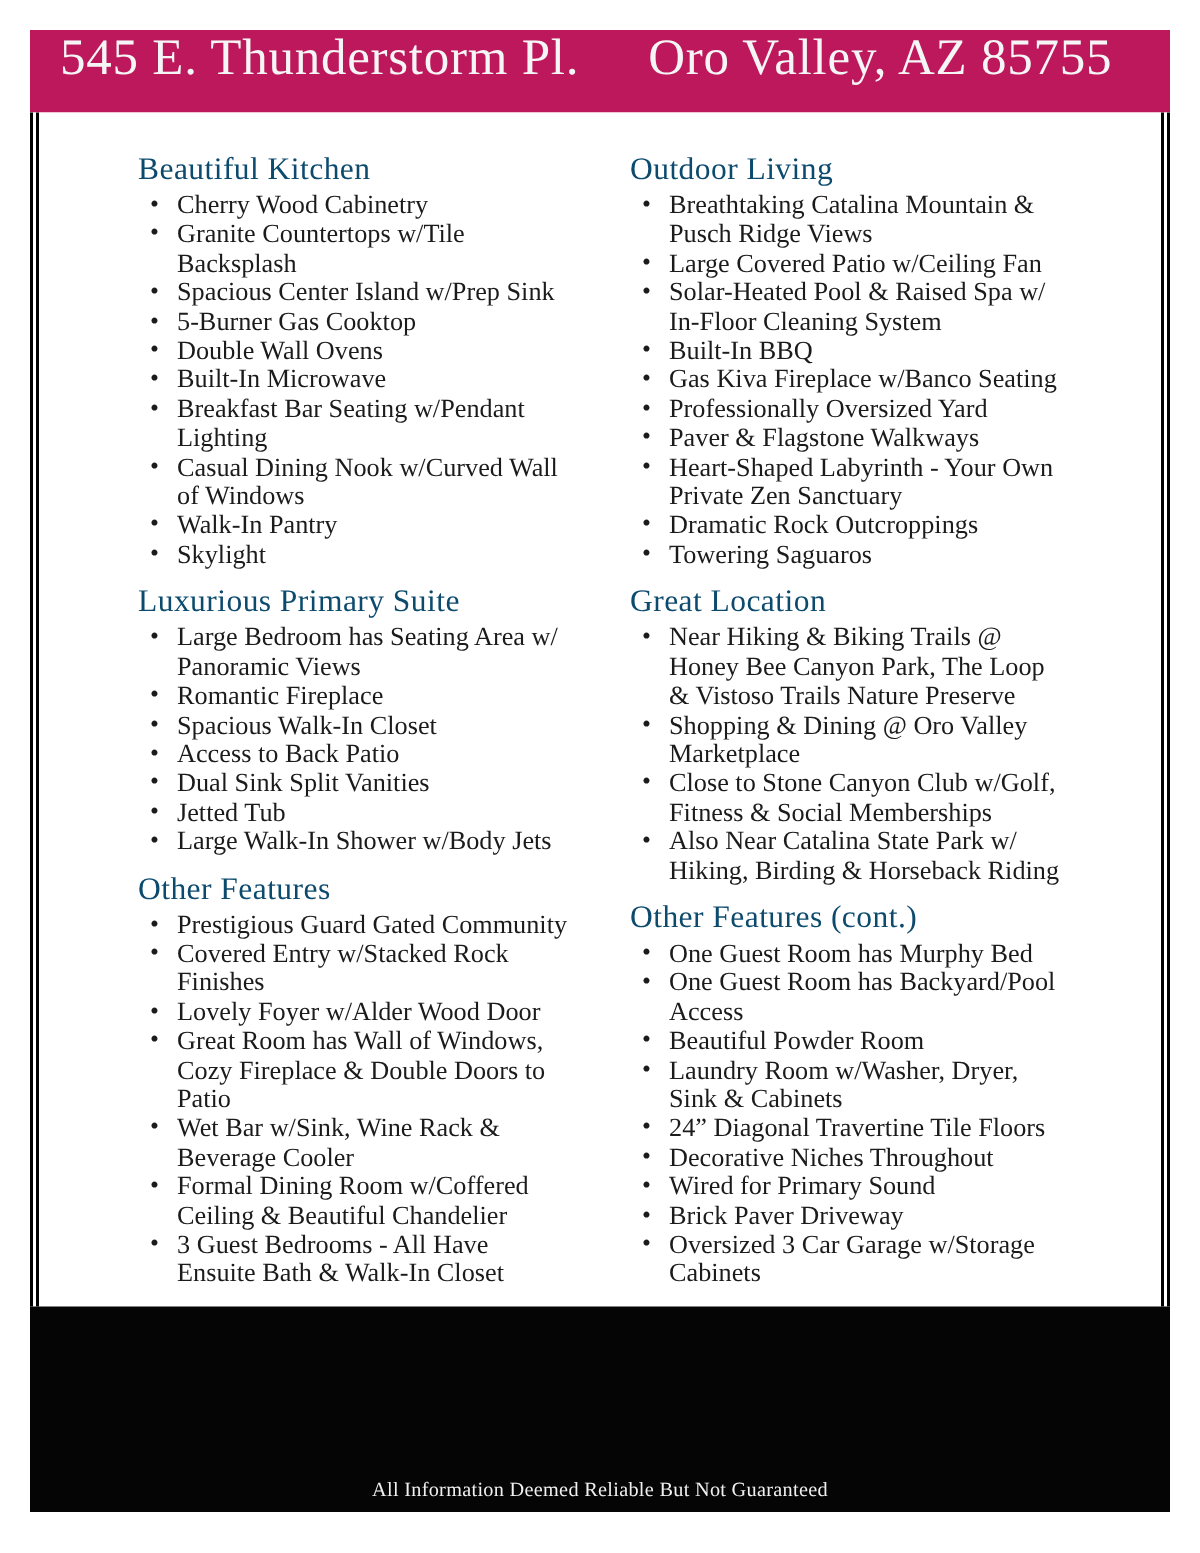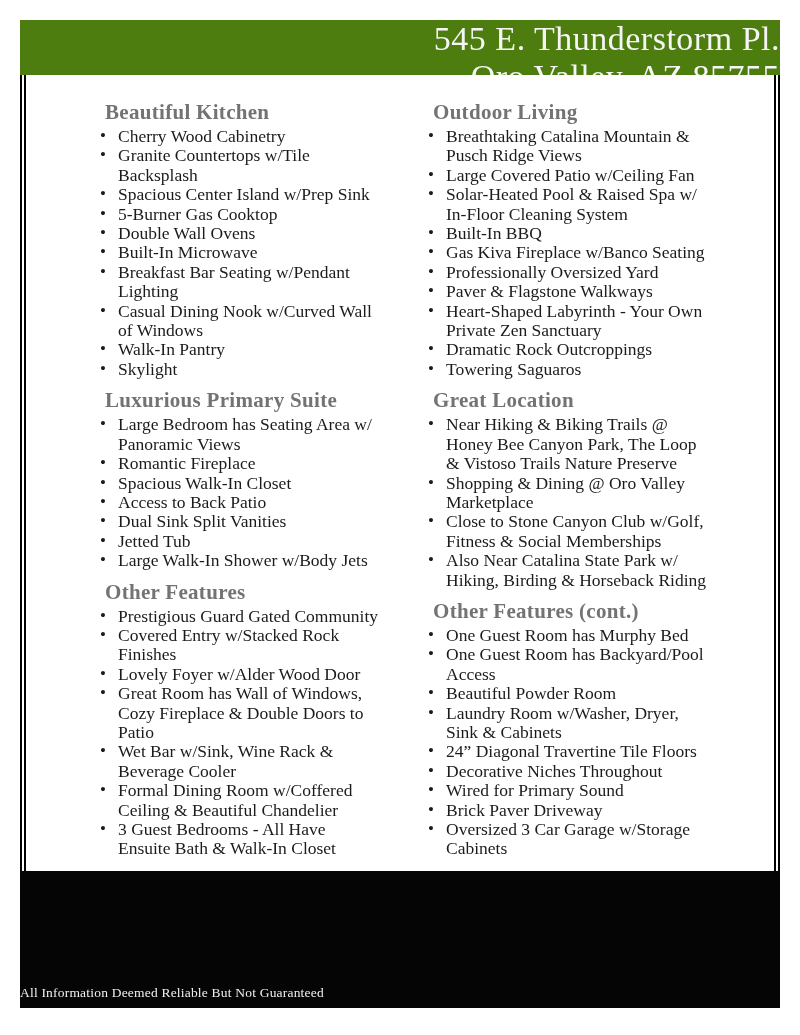--- a/index.html
+++ b/index.html
@@ -23,12 +23,11 @@
     top: 20px;
     width: 760px;
     height: 55px;
-    background: #4d7c0f;
+    background: #be185d;
     color: #f5f5f5;
     display: flex;
-    align-items: flex-end;
+    align-items: flex-start;
     box-sizing: border-box;
-    flex-direction: column;
   }
   .addr {
     margin-left: 20px;

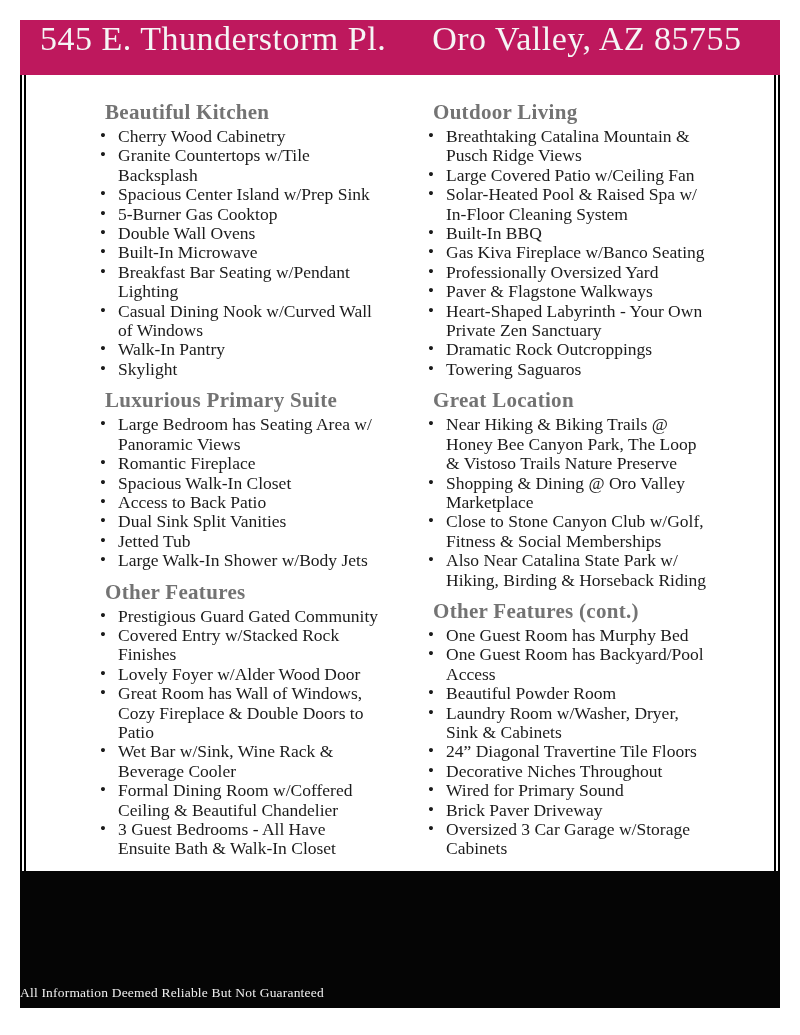--- a/index.html
+++ b/index.html
@@ -59,12 +59,12 @@
   .col-right { width: 346px; }
   .section + .section { margin-top: 10px; }
   .sec-heading {
-    margin: 0 0 3px 13px;
+    margin: 0 0 3px 0;
     font-size: 21px;
-    font-weight: bold;
+    font-weight: normal;
     line-height: 23px;
     letter-spacing: 0.3px;
-    color: #737373;
+    color: #0c4a6e;
   }
   ul.features {
     margin: 0;

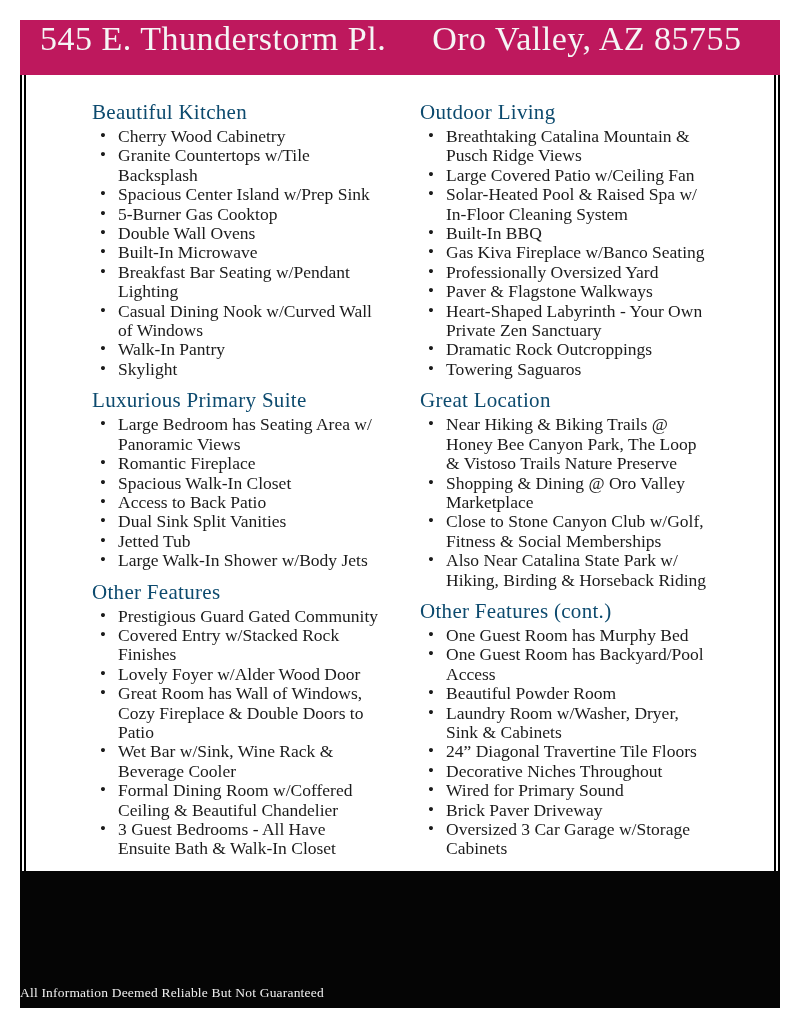--- a/index.html
+++ b/index.html
@@ -115,6 +115,7 @@
     left: 0;
     right: 0;
     bottom: 7px;
+    text-align: center;
     font-family: "Liberation Serif", serif;
     font-size: 13.5px;
     color: #f0f0f0;

